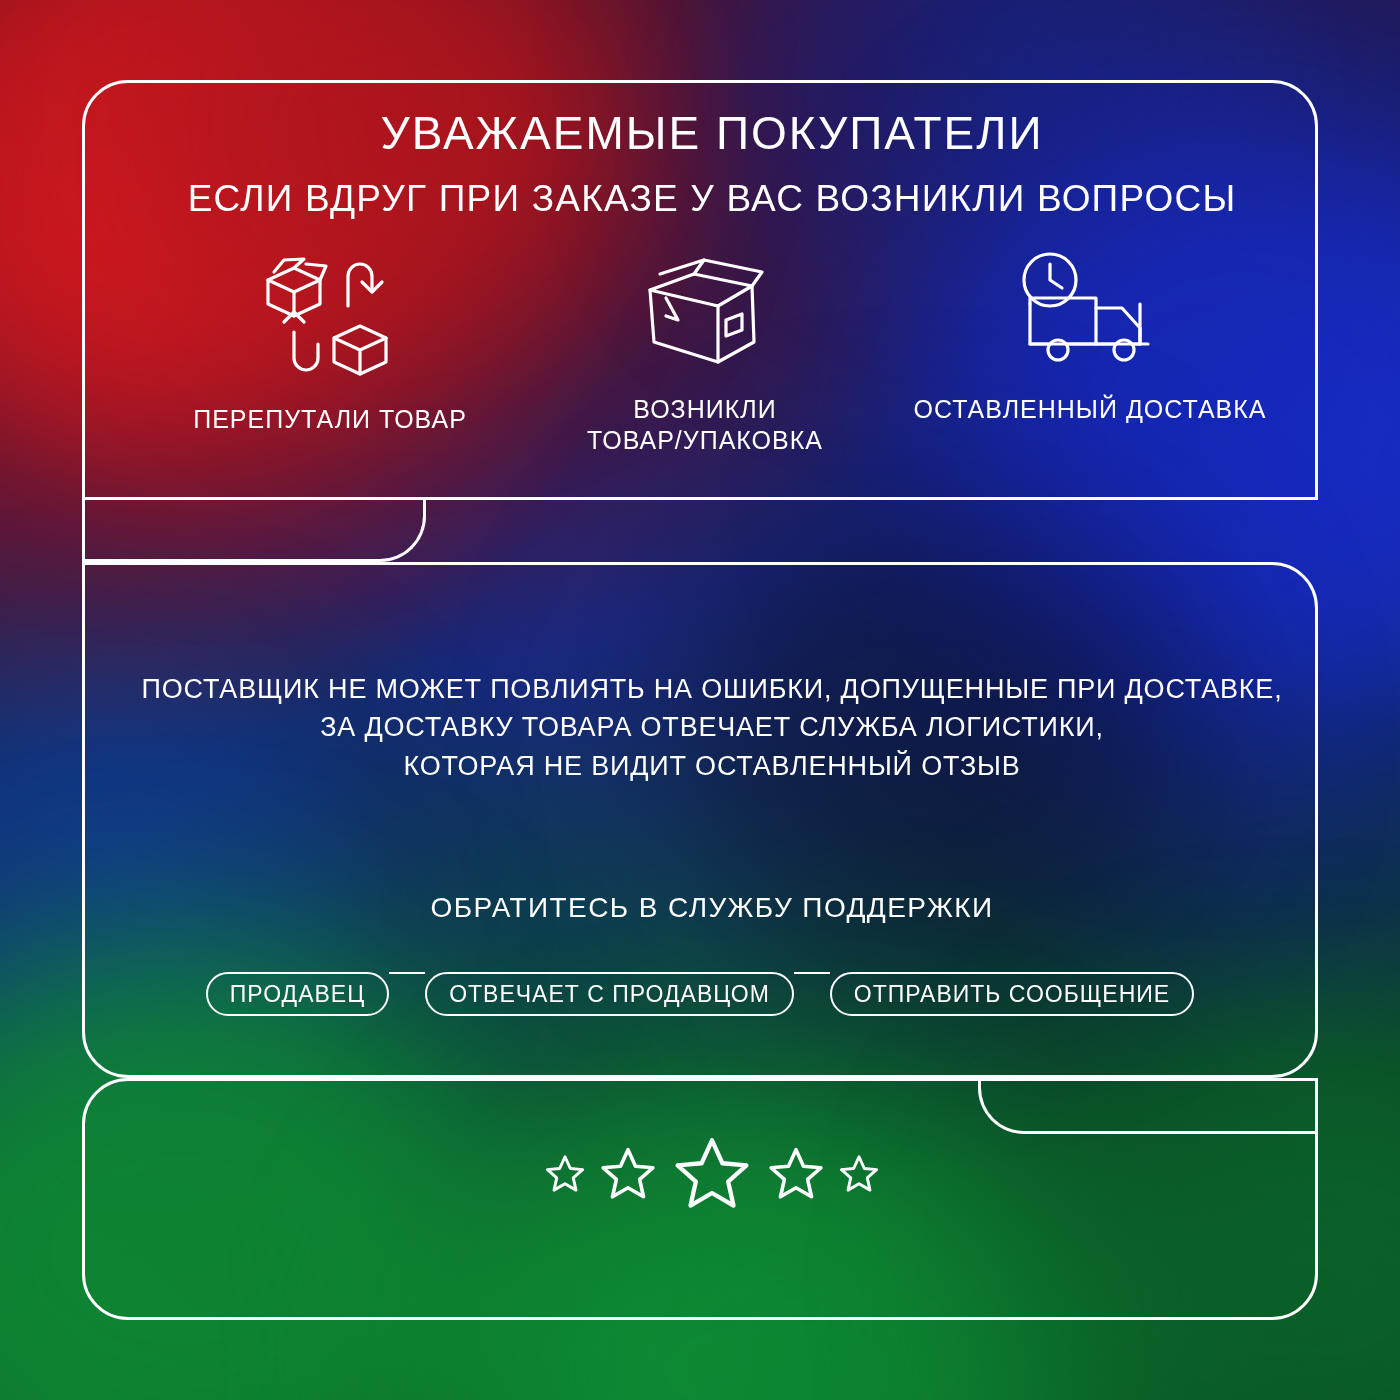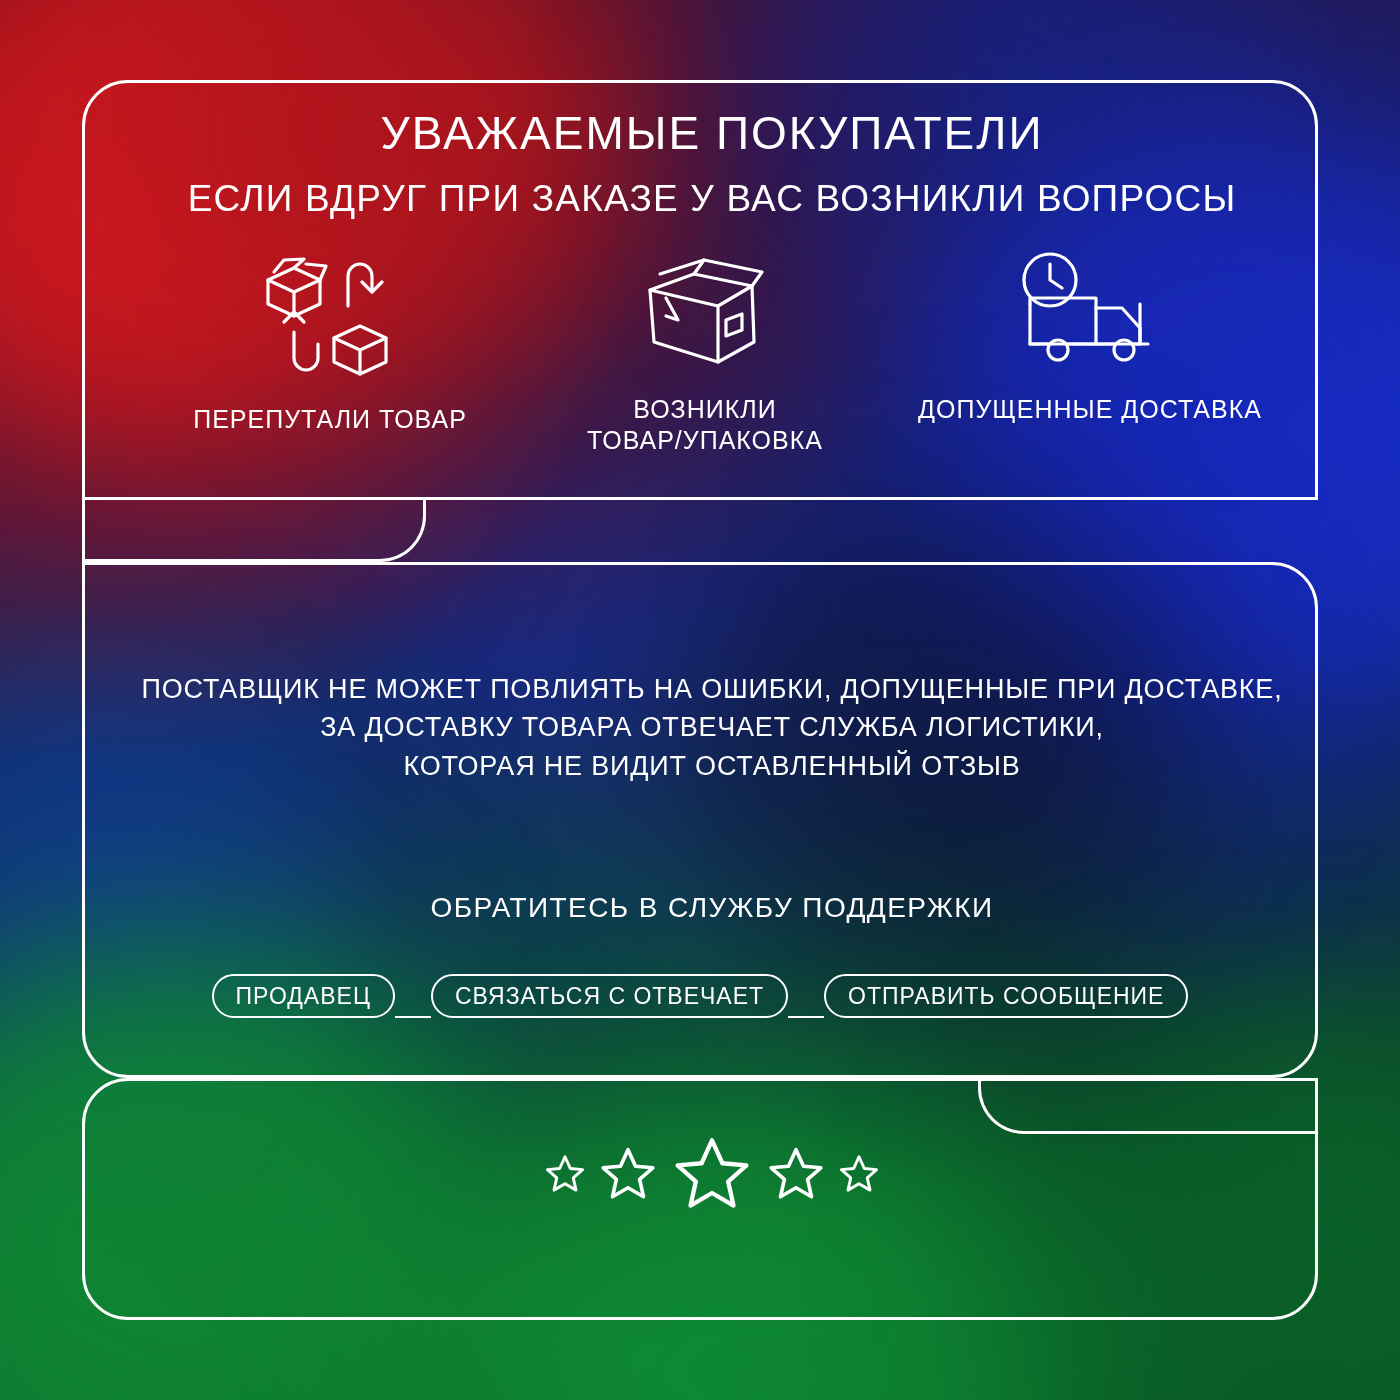--- a/index.html
+++ b/index.html
@@ -301,7 +301,7 @@
           <path d="M134 98 L148 98"></path>
         </svg>
       </span>
-      <span class="flabel">ДОПУЩЕННЫЕ ДОСТАВКА</span>
+      <span class="flabel">ОСТАВЛЕННЫЙ ДОСТАВКА</span>
     </div>
 
     <div class="card card-mid"></div>

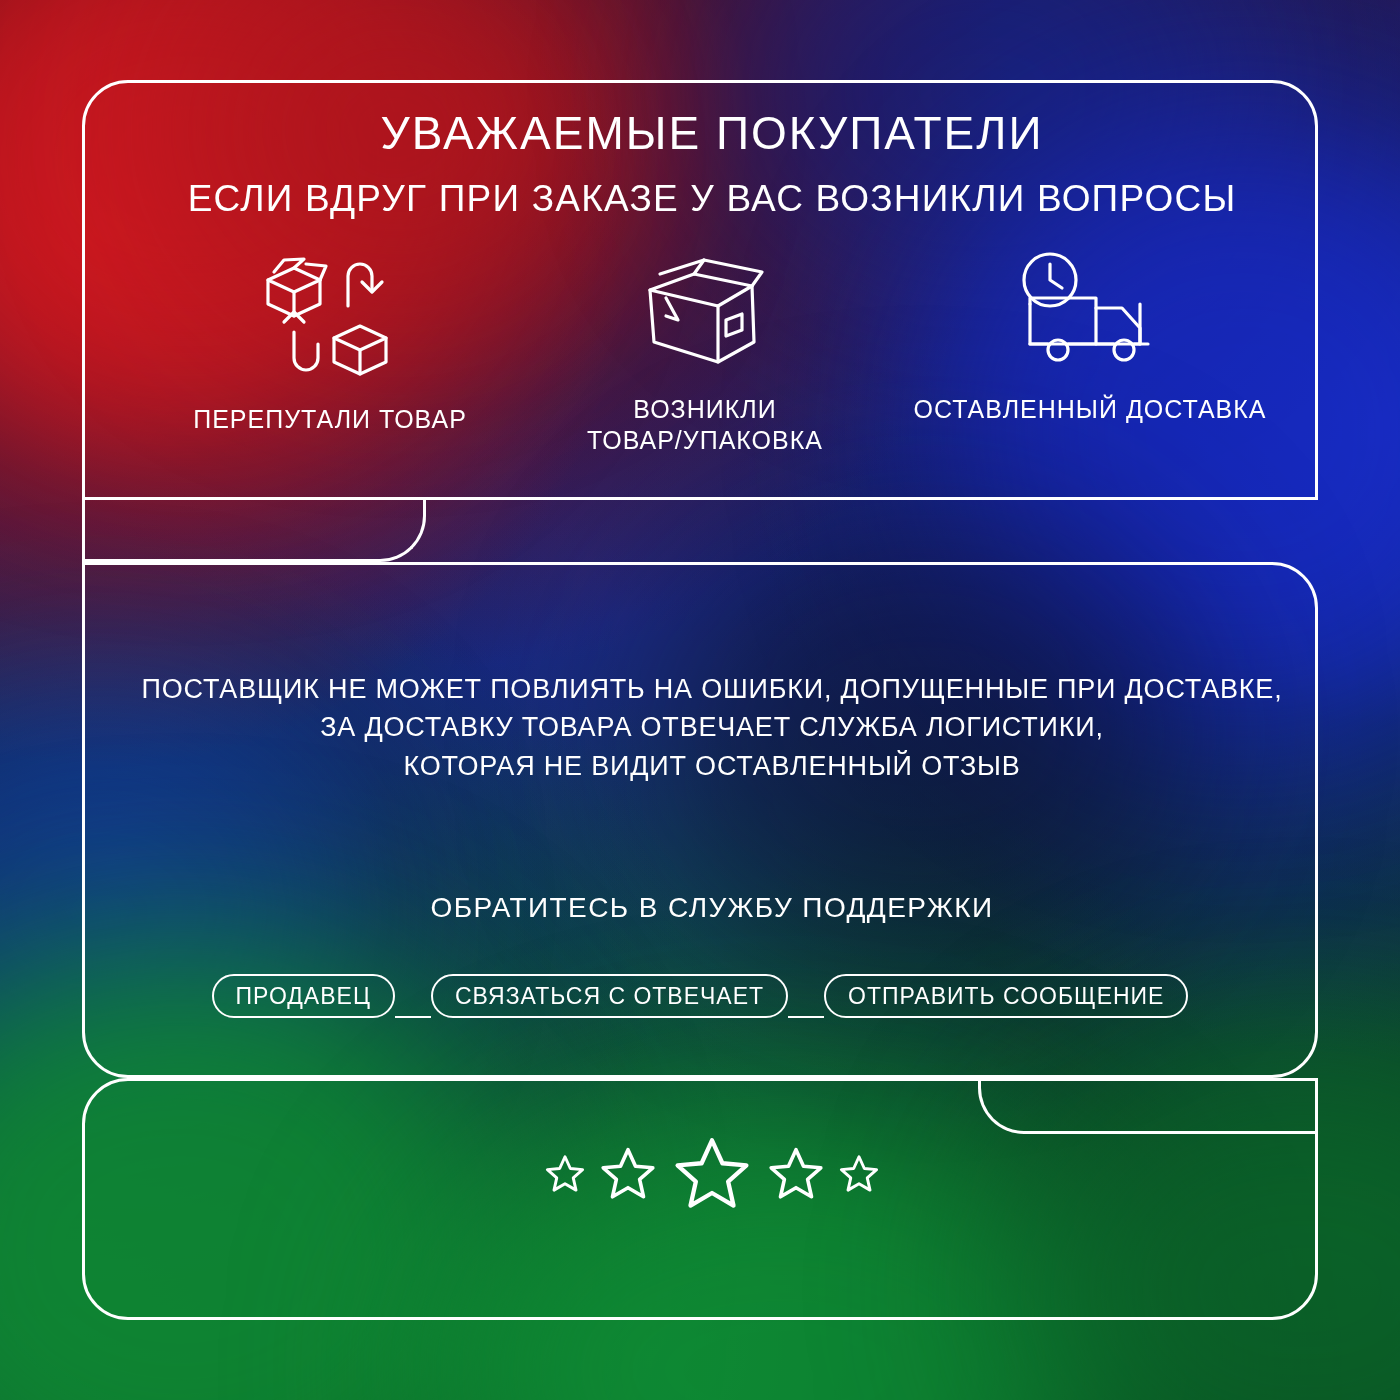--- a/index.html
+++ b/index.html
@@ -180,7 +180,7 @@
     width: 1200px;
     height: 46px;
     display: flex;
-    align-items: flex-end;
+    align-items: flex-start;
     justify-content: center;
   }
   .chip {

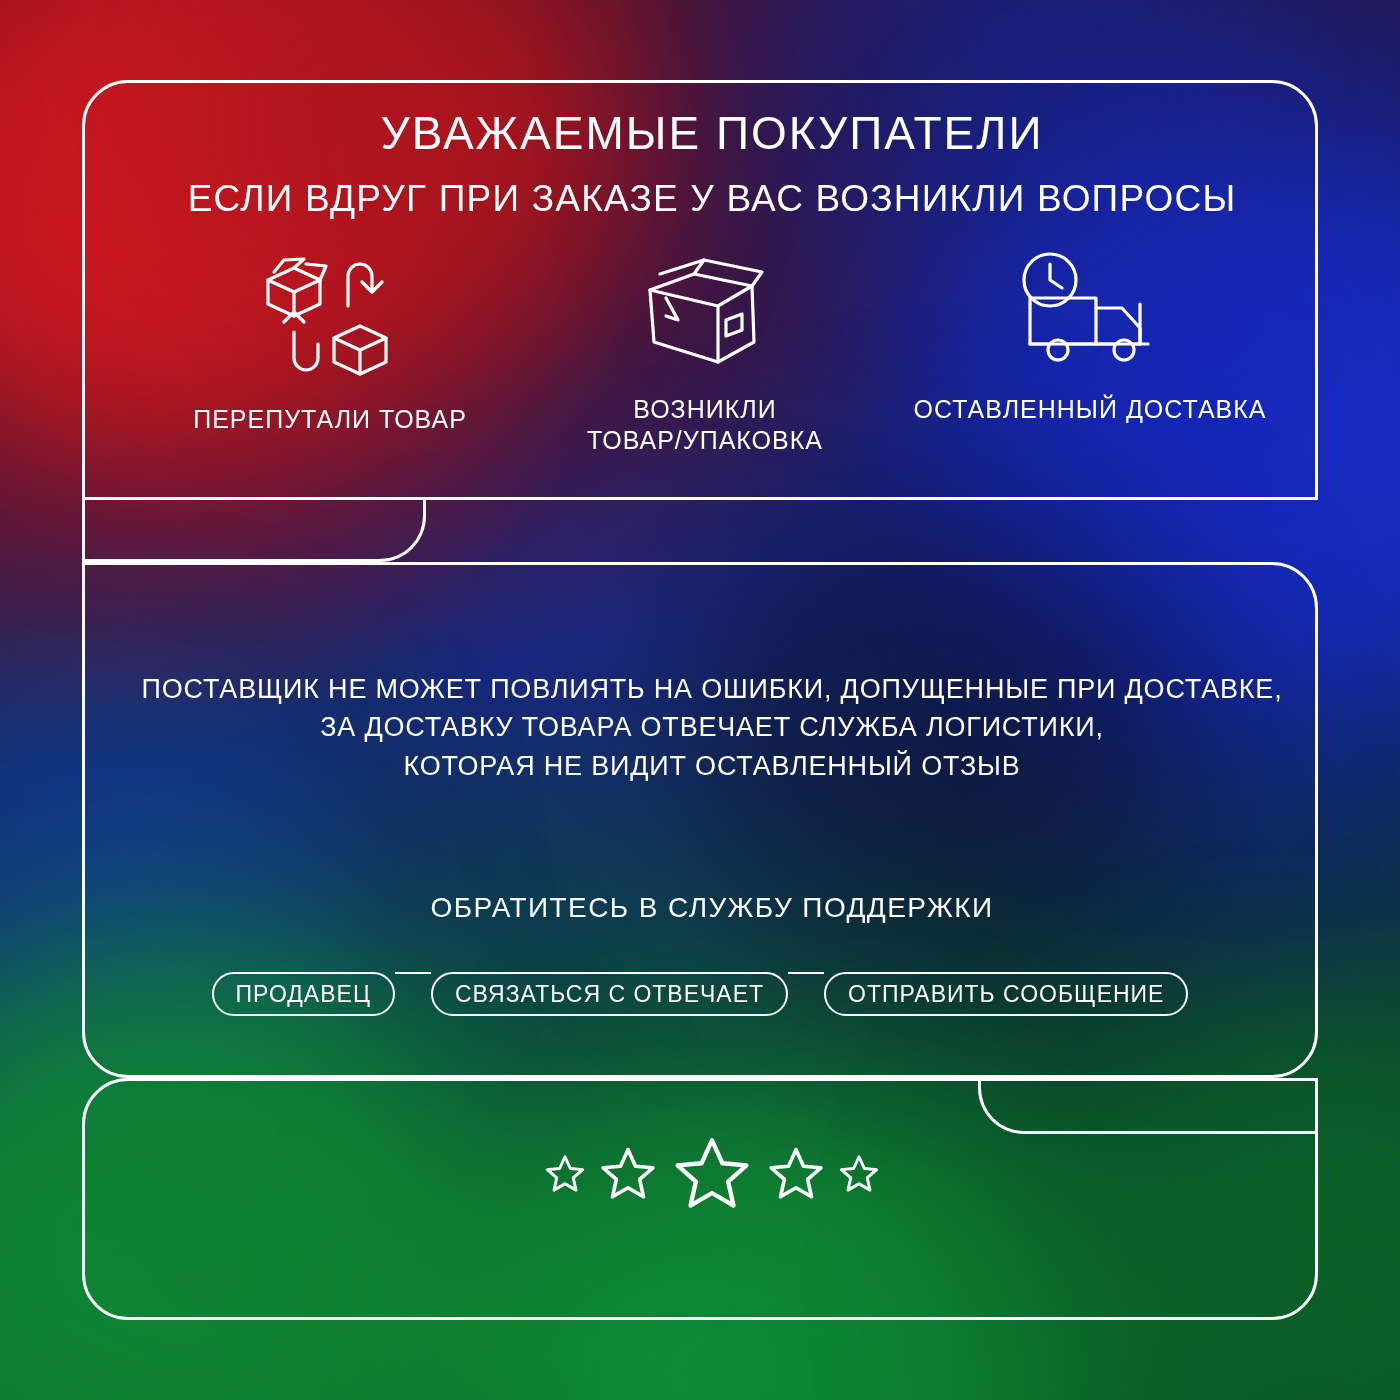--- a/index.html
+++ b/index.html
@@ -315,7 +315,7 @@
     <div class="chips">
       <div class="chip">ПРОДАВЕЦ</div>
       <div class="chip-sep"></div>
-      <div class="chip">СВЯЗАТЬСЯ С ОТВЕЧАЕТ</div>
+      <div class="chip">ОТВЕЧАЕТ С ПРОДАВЦОМ</div>
       <div class="chip-sep"></div>
       <div class="chip">ОТПРАВИТЬ СООБЩЕНИЕ</div>
     </div>

